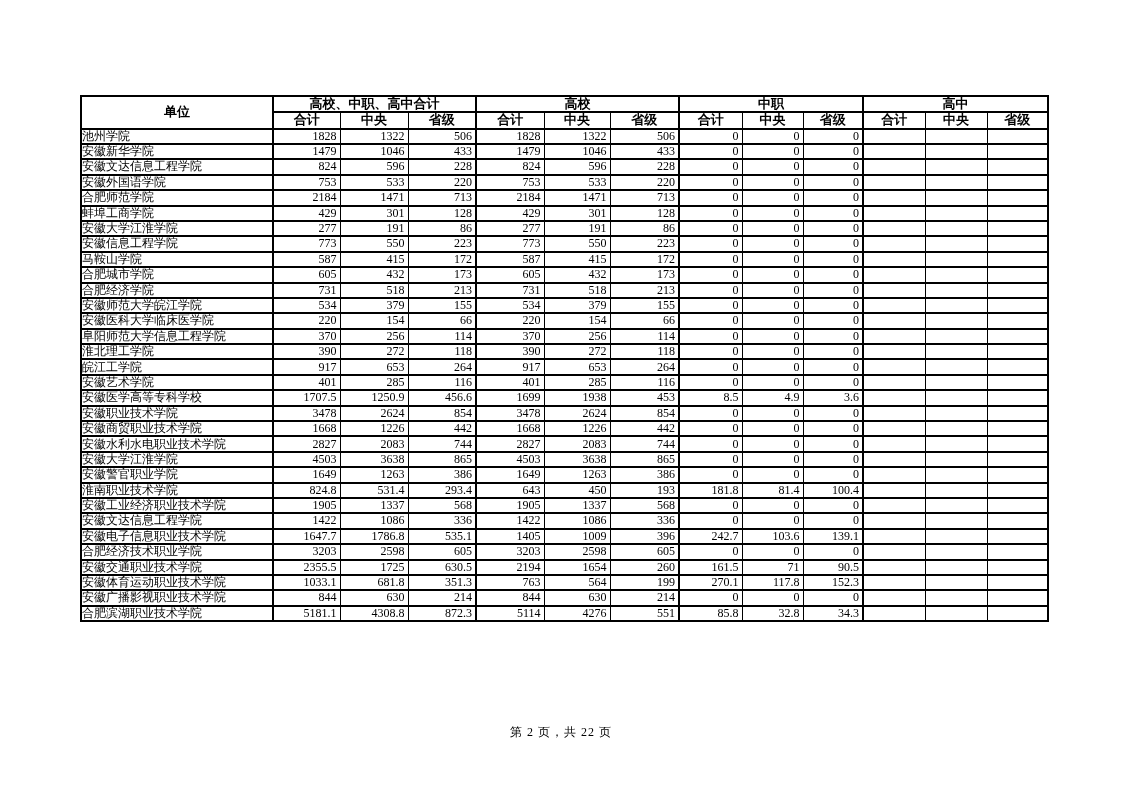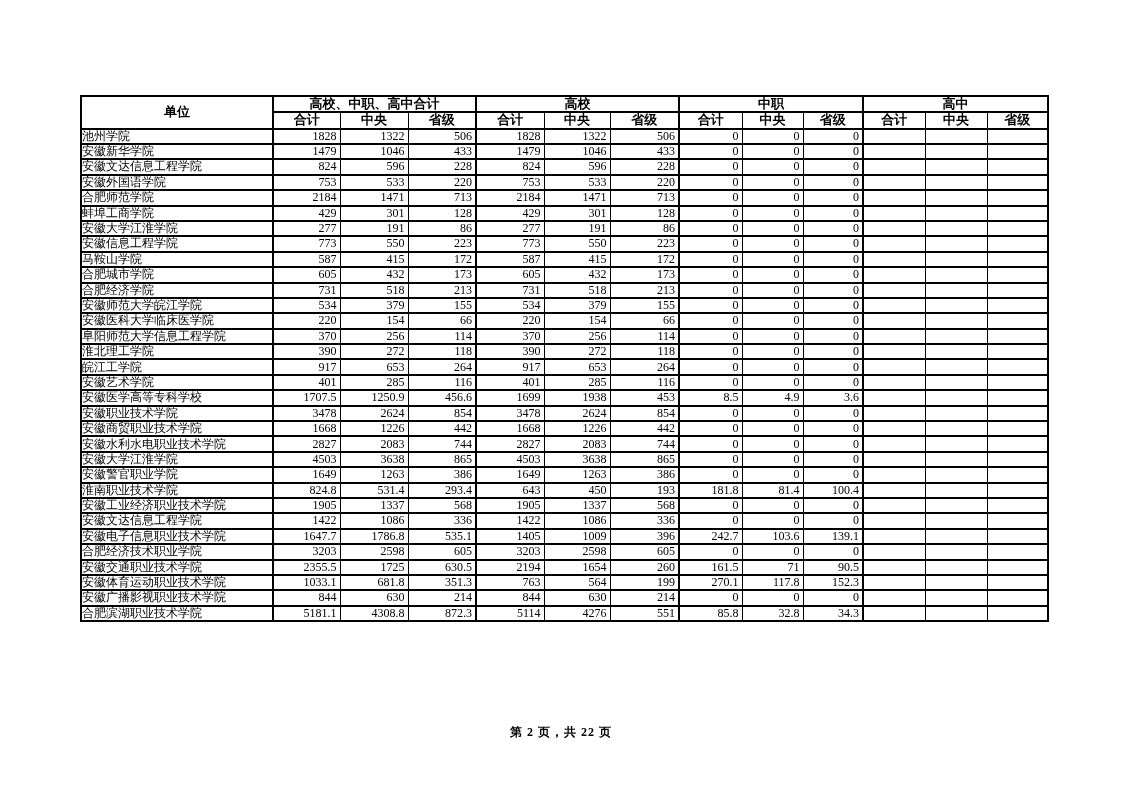--- a/index.html
+++ b/index.html
@@ -51,7 +51,6 @@
     text-align: center;
     font-size: 12px;
     letter-spacing: 1px;
-    font-weight: bold;
   }
 </style>
 </head>

